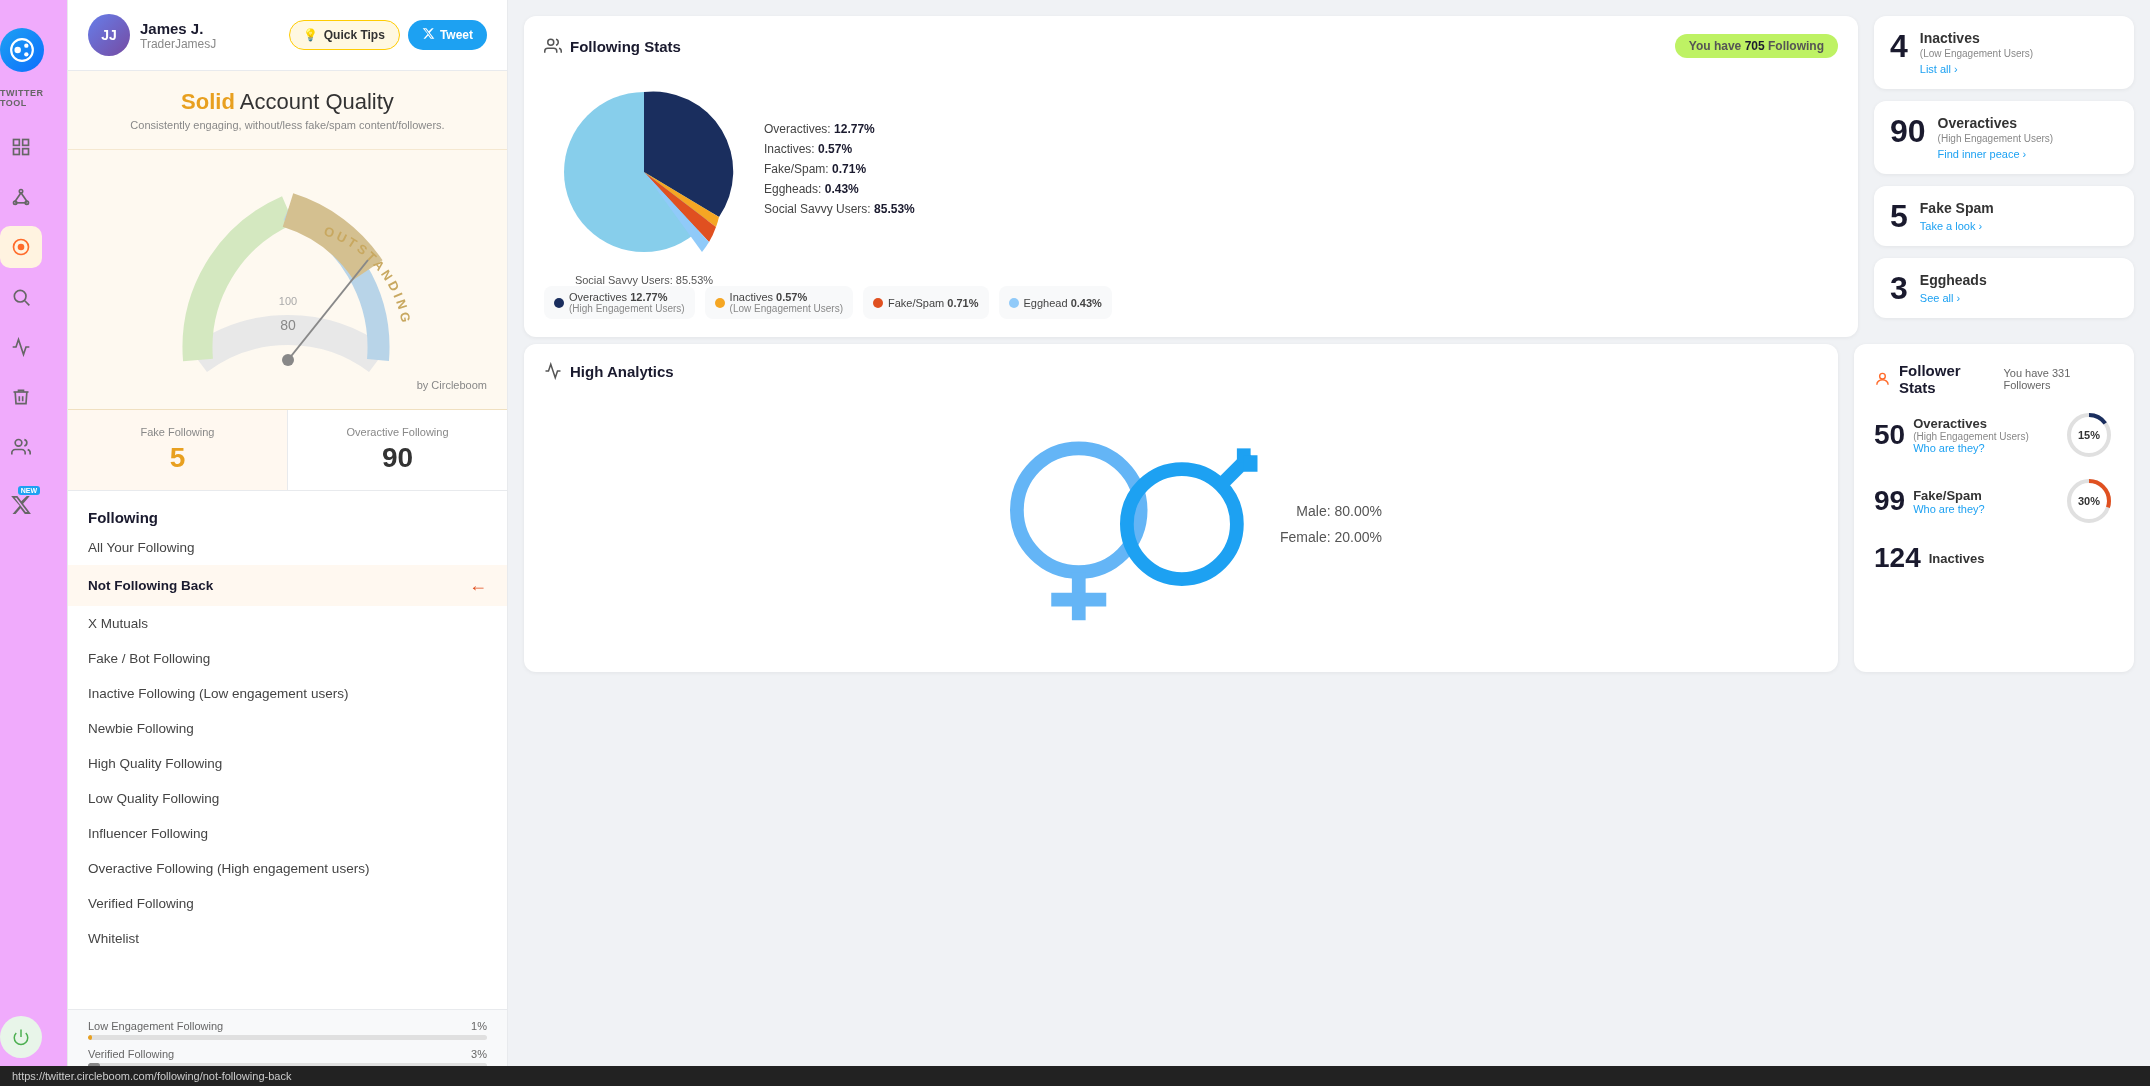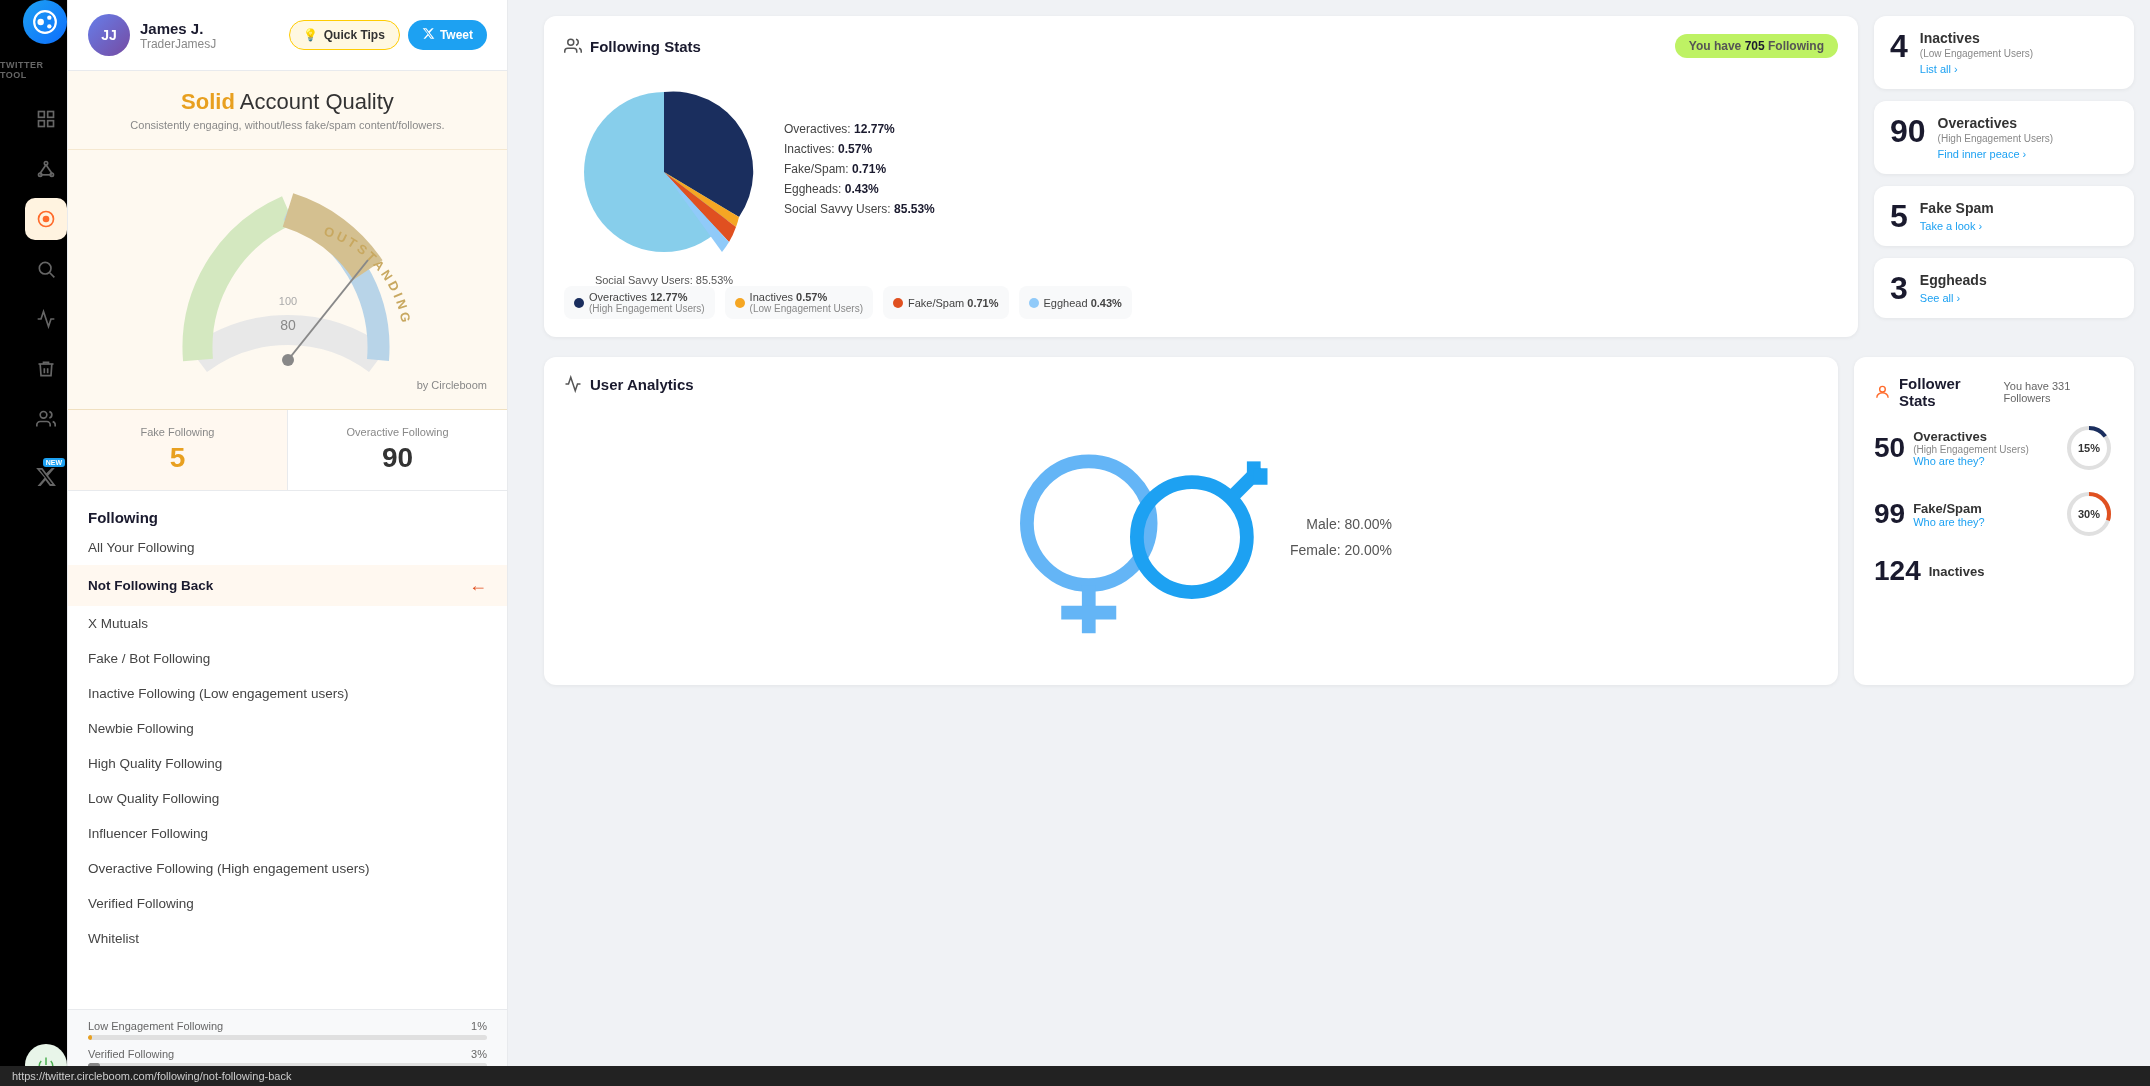--- a/index.html
+++ b/index.html
@@ -198,9 +198,8 @@
       flex-direction: column;
       overflow-y: auto;
       padding: 16px;
-      gap: 20px;
+      gap: 7px;
       background: #f0f2f5;
-      margin-left: 20px;
     }
 
     

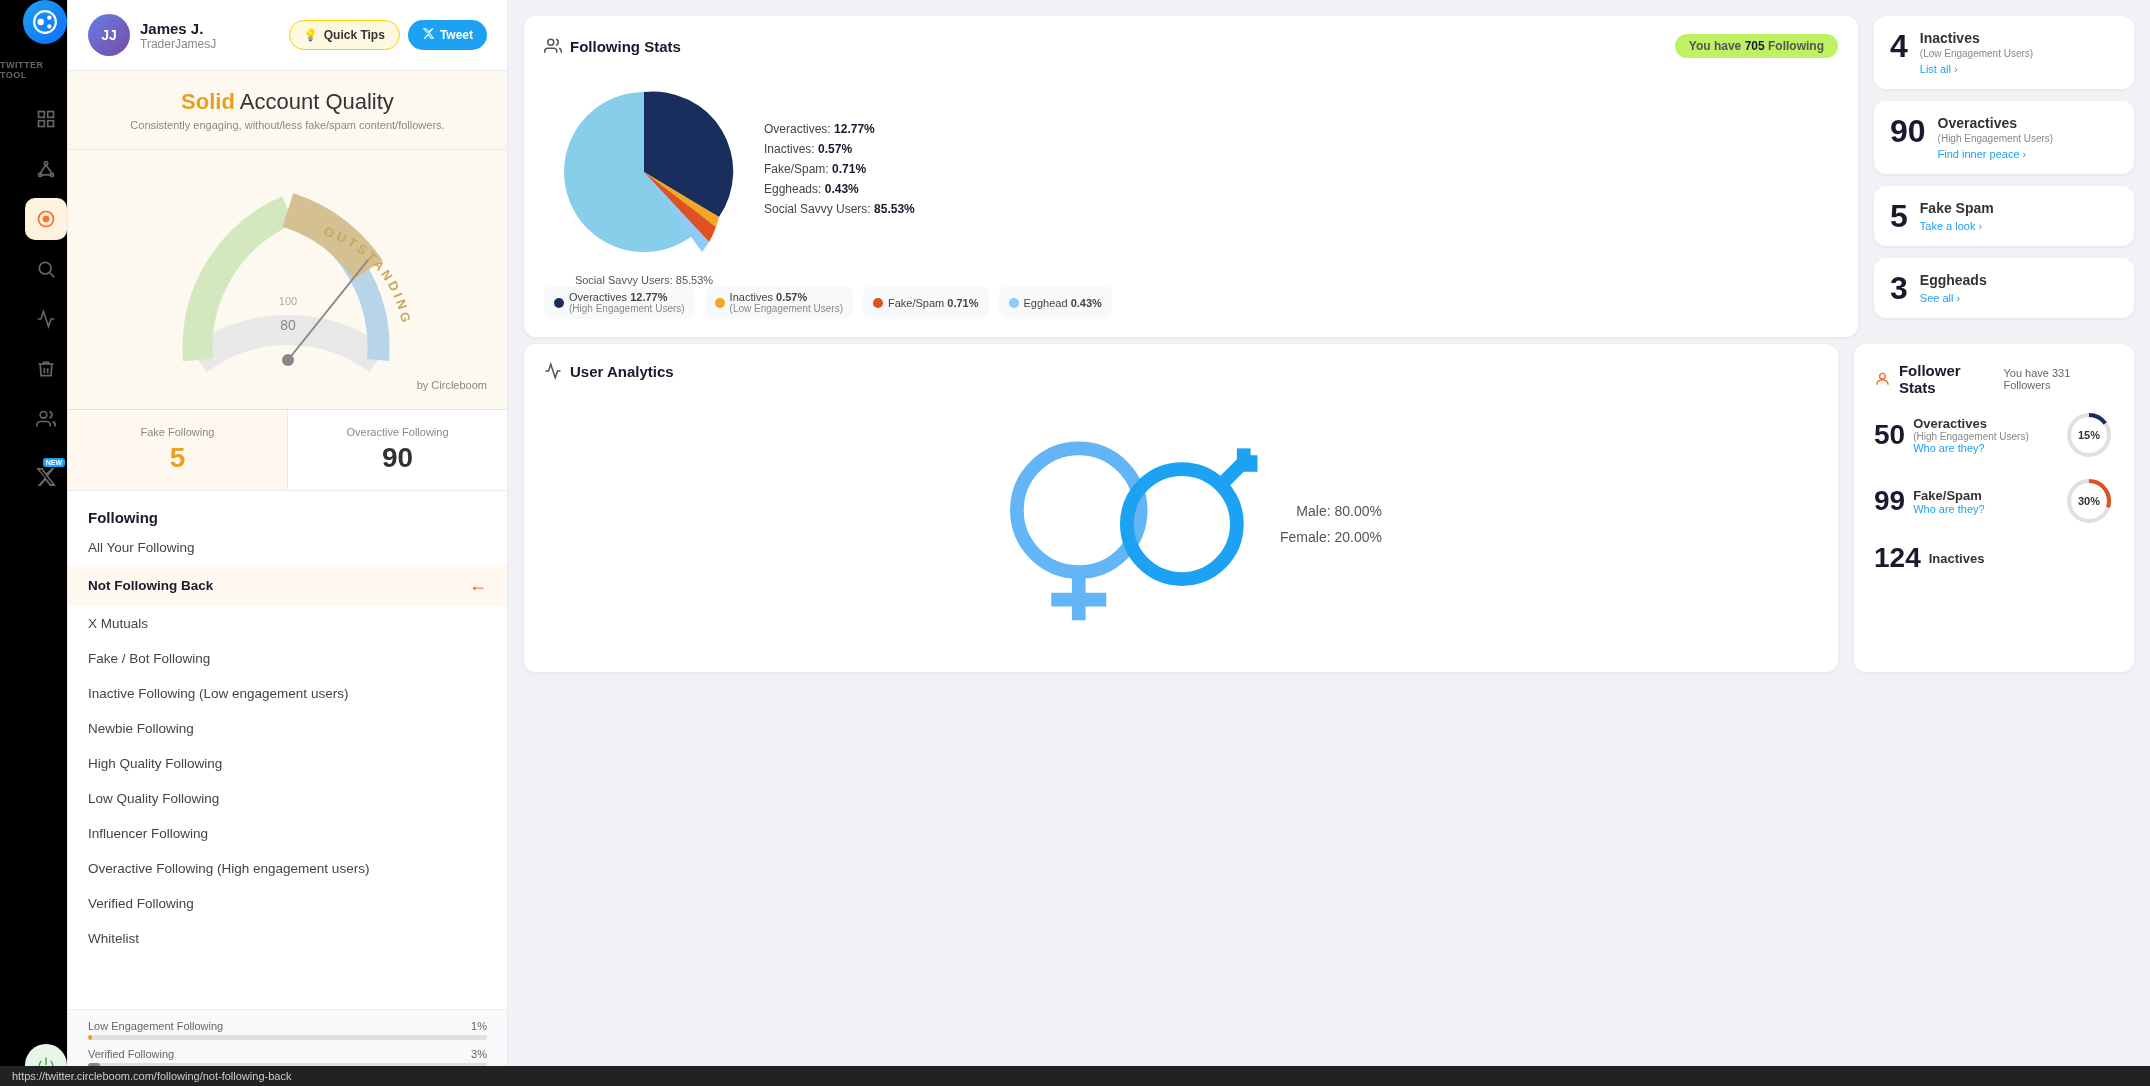--- a/index.html
+++ b/index.html
@@ -8,11 +8,11 @@
     
     .sidebar-icons {
       width: 68px;
-      background: #000000;
+      background: #f0abfc;
       display: flex;
       flex-direction: column;
-      align-items: flex-end;
-      padding: 0 0;
+      align-items: flex-start;
+      padding: 28px 0;
       gap: 8px;
       border-right: 1px solid #e8eaed;
       z-index: 10;

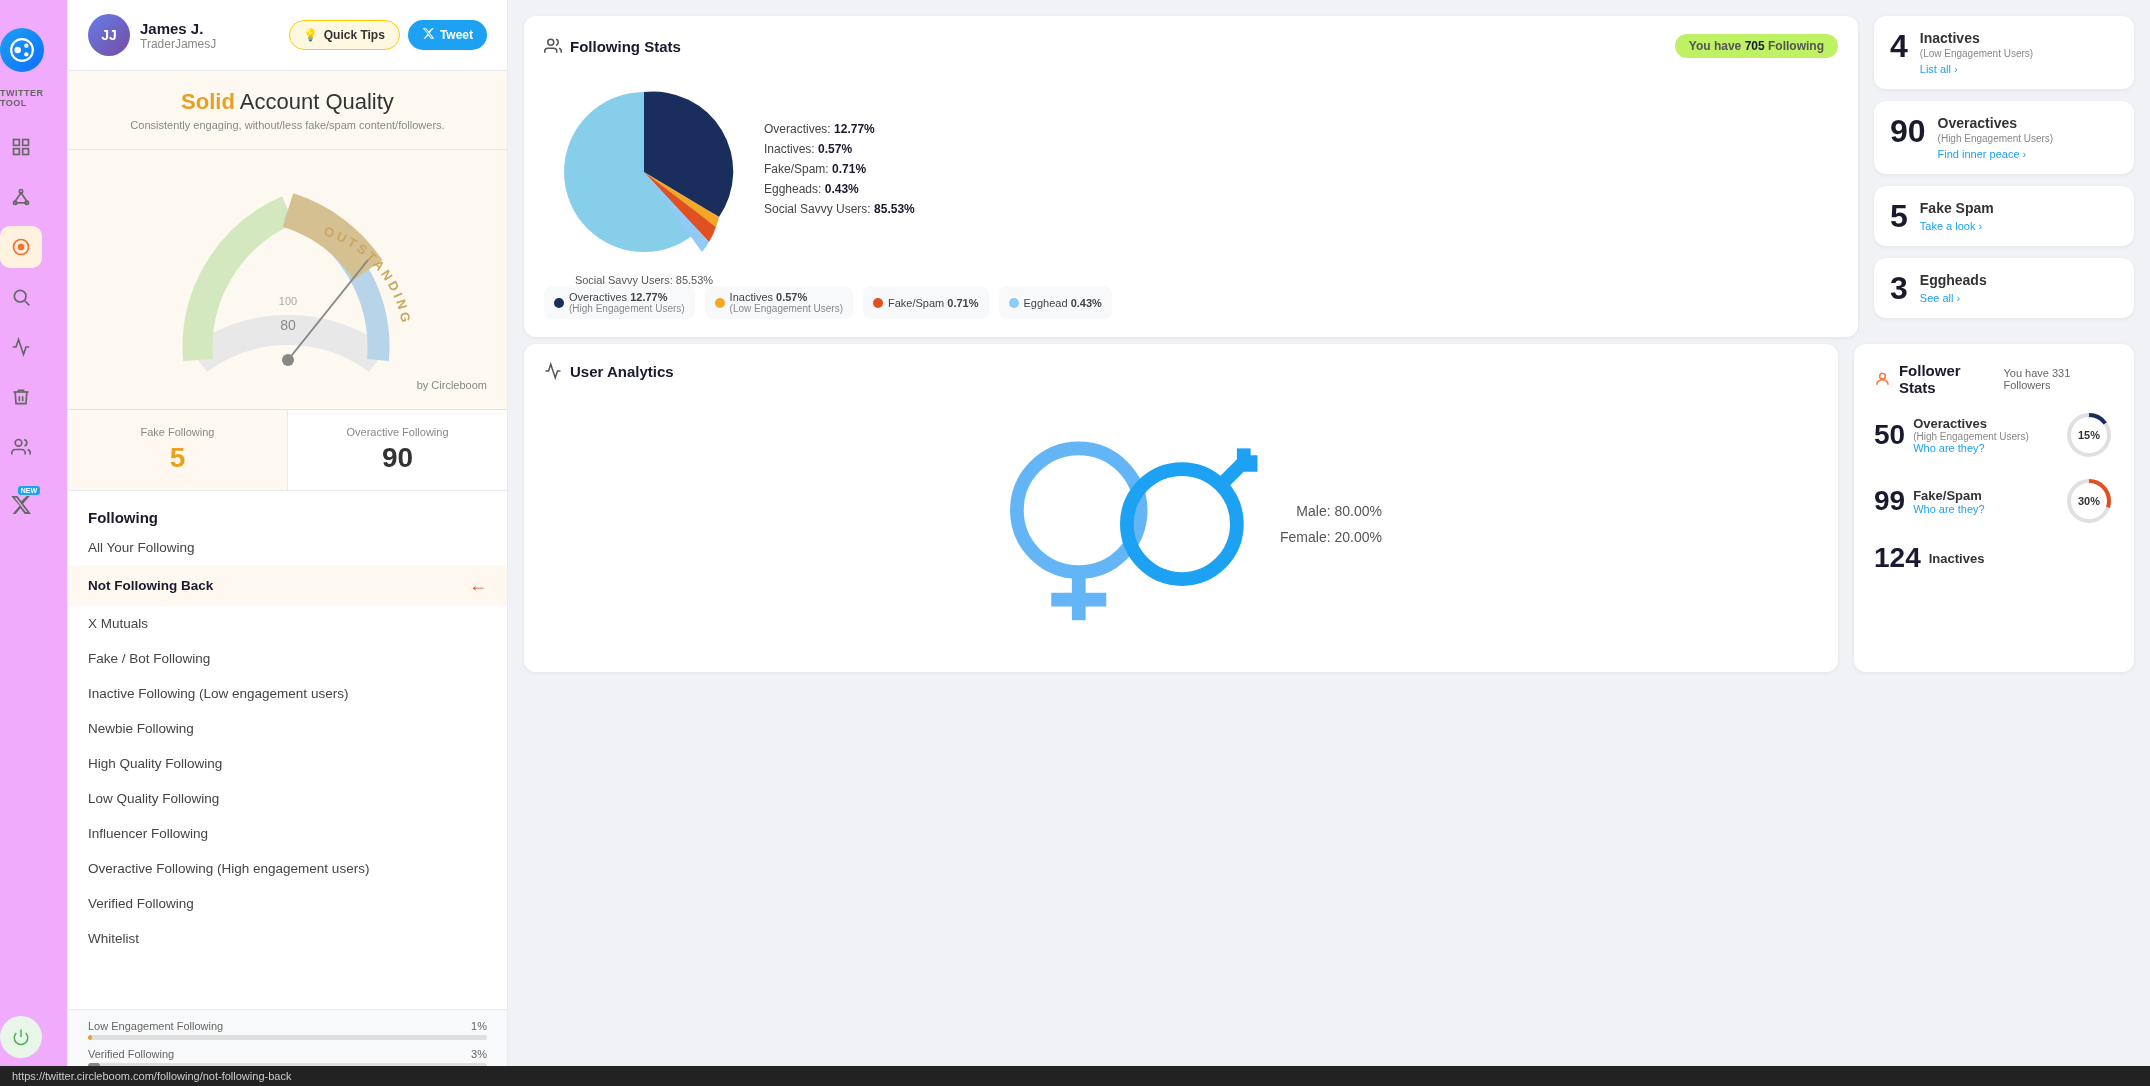--- a/index.html
+++ b/index.html
@@ -655,7 +655,7 @@
             <svg viewBox="0 0 24 24" fill="none" stroke="#555" stroke-width="2" style="width:18px;height:18px;">
                 <polyline points="22 12 18 12 15 21 9 3 6 12 2 12"></polyline>
               </svg>
-            <span>User Analytics</span>
+            <span>High Analytics</span>
           </div>
         </div>
 

